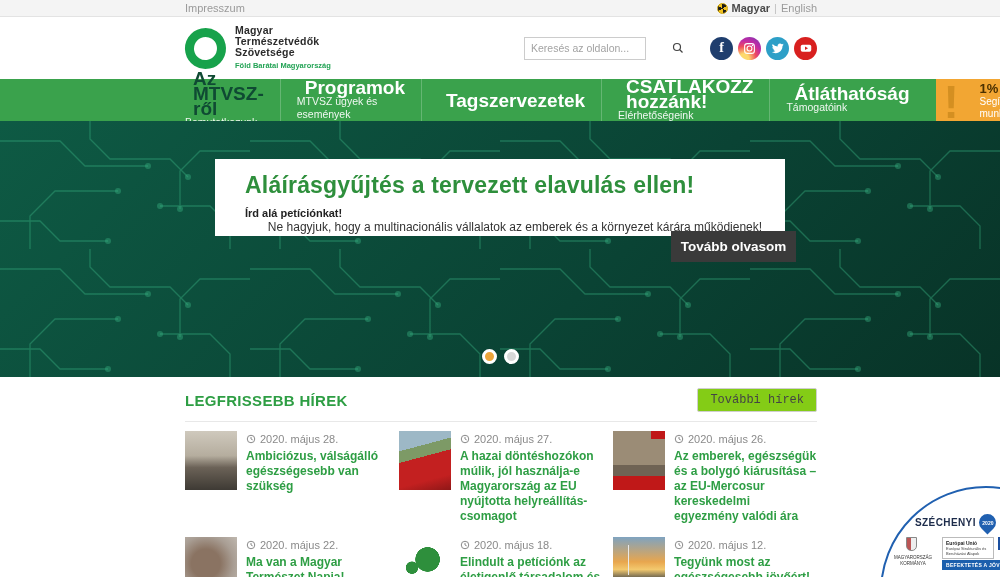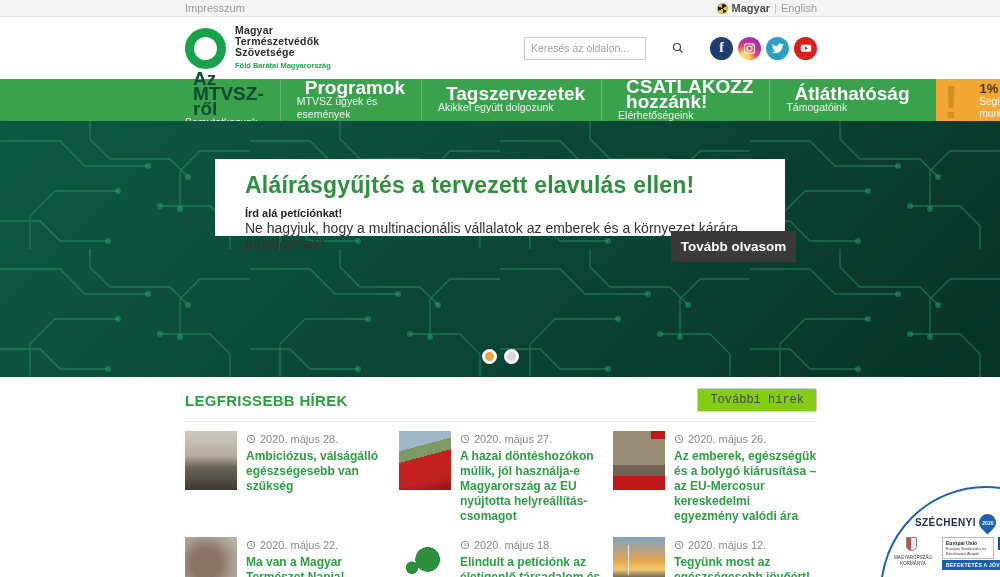--- a/index.html
+++ b/index.html
@@ -189,7 +189,6 @@
   </a>
   <a class="nav-item">
     <span class="nav-title">Tagszervezetek</span>
-    <span class="nav-sub">Akikkel együtt dolgozunk</span>
   </a>
   <a class="nav-item">
     <span class="nav-title">CSATLAKOZZ hozzánk!</span>

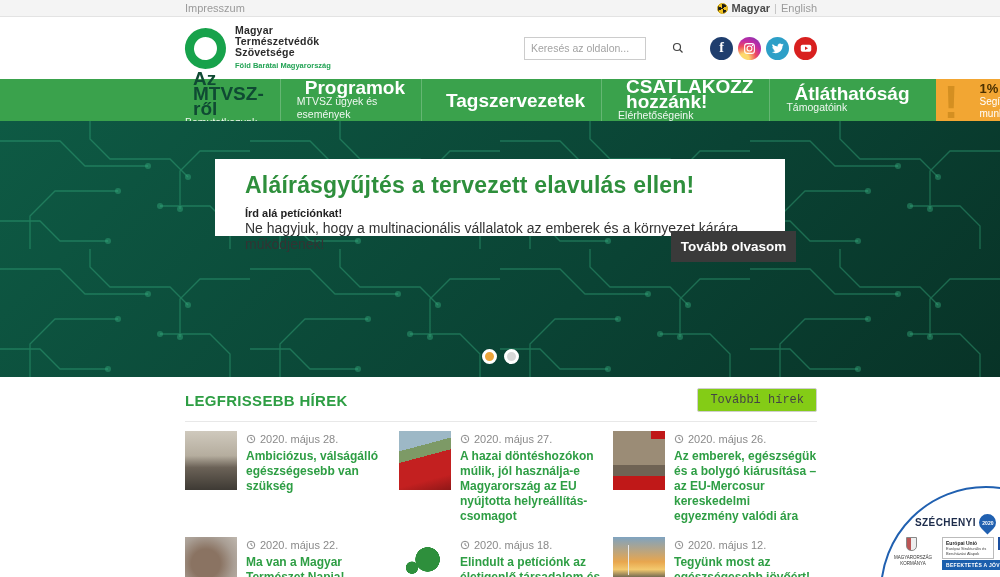--- a/index.html
+++ b/index.html
@@ -62,7 +62,7 @@
   .hero-card { position:absolute; left:215px; top:38px; width:570px; height:77px; background:#fff; padding:13px 0 0 30px; }
   .hero-title { font-size:23px; font-weight:bold; color:#2e8f3c; letter-spacing:.2px; }
   .hero-lead-bold { font-size:11px; font-weight:bold; color:#222; margin-top:8px; }
-  .hero-lead { font-size:14px; color:#333; margin-top:1px; }
+  .hero-lead { font-size:12px; color:#333; margin-top:1px;text-align:center; }
   .hero-btn { position:absolute; left:671px; top:110px; width:125px; height:31px; background:#3a3a3a;
     color:#fff; font-weight:bold; font-size:13.5px; border:0; cursor:pointer; font-family:"Liberation Sans",sans-serif; }
   .dots { position:absolute; left:0; right:0; bottom:13px; display:flex; justify-content:center; gap:7px; }

